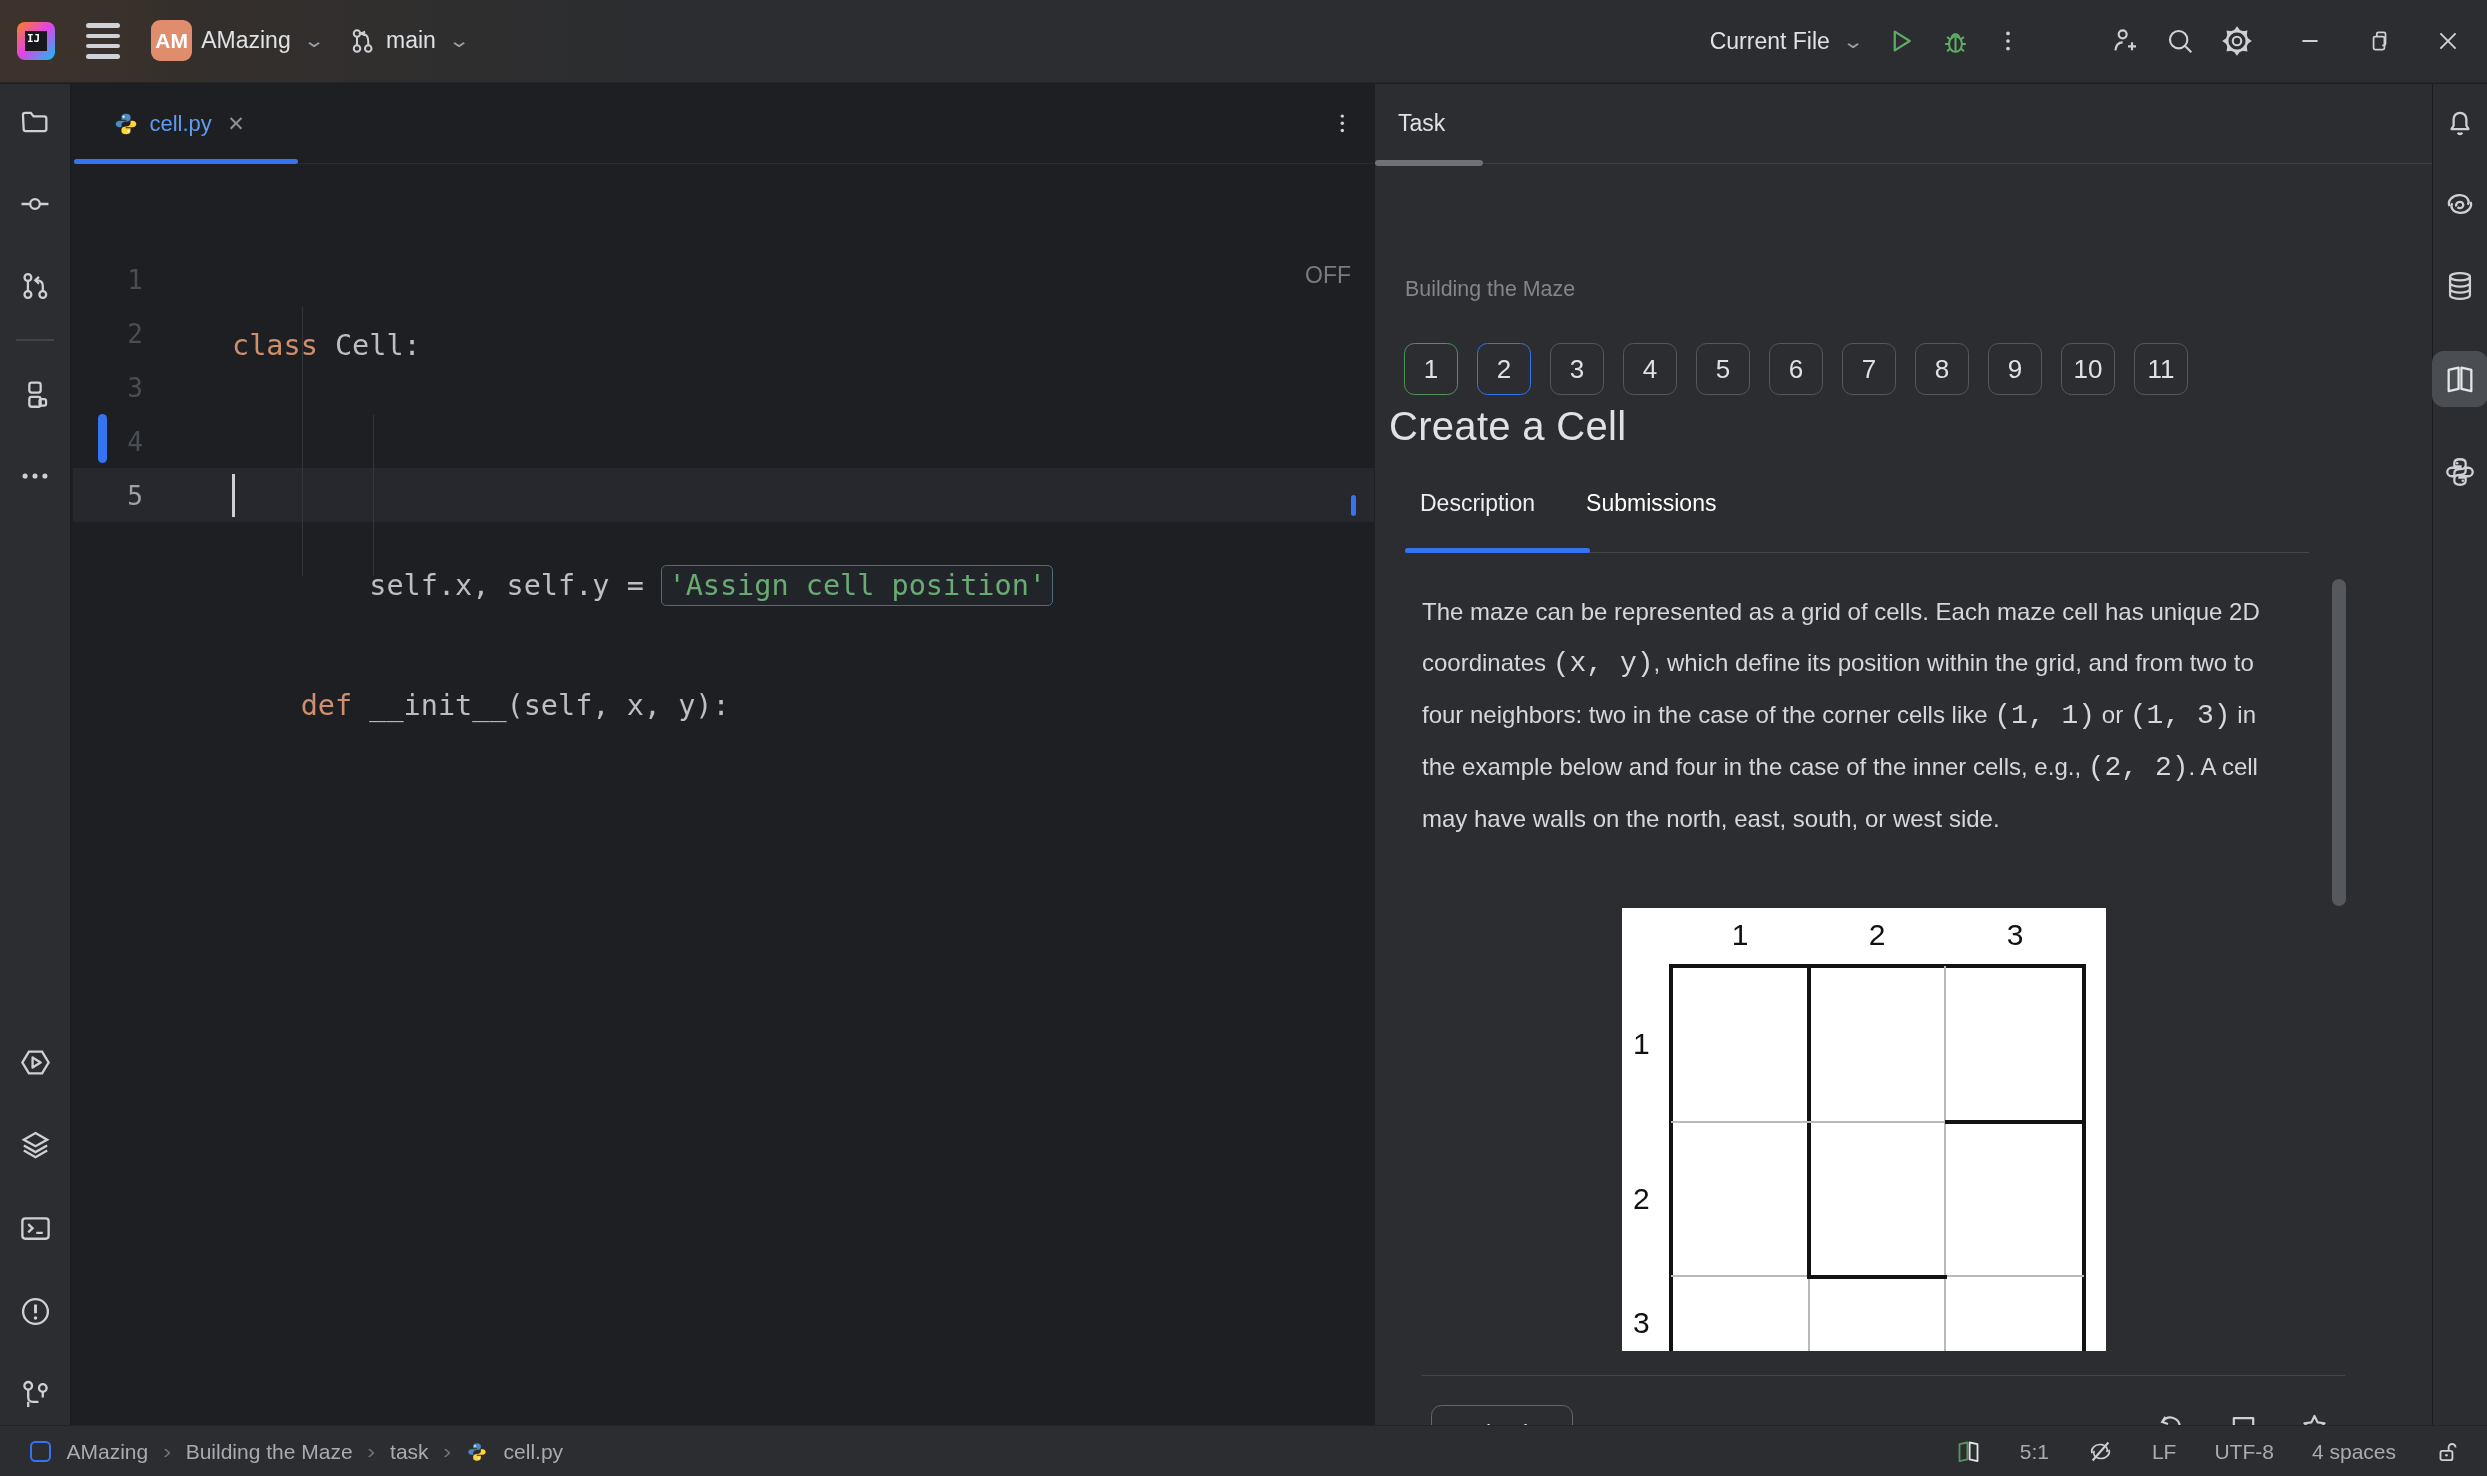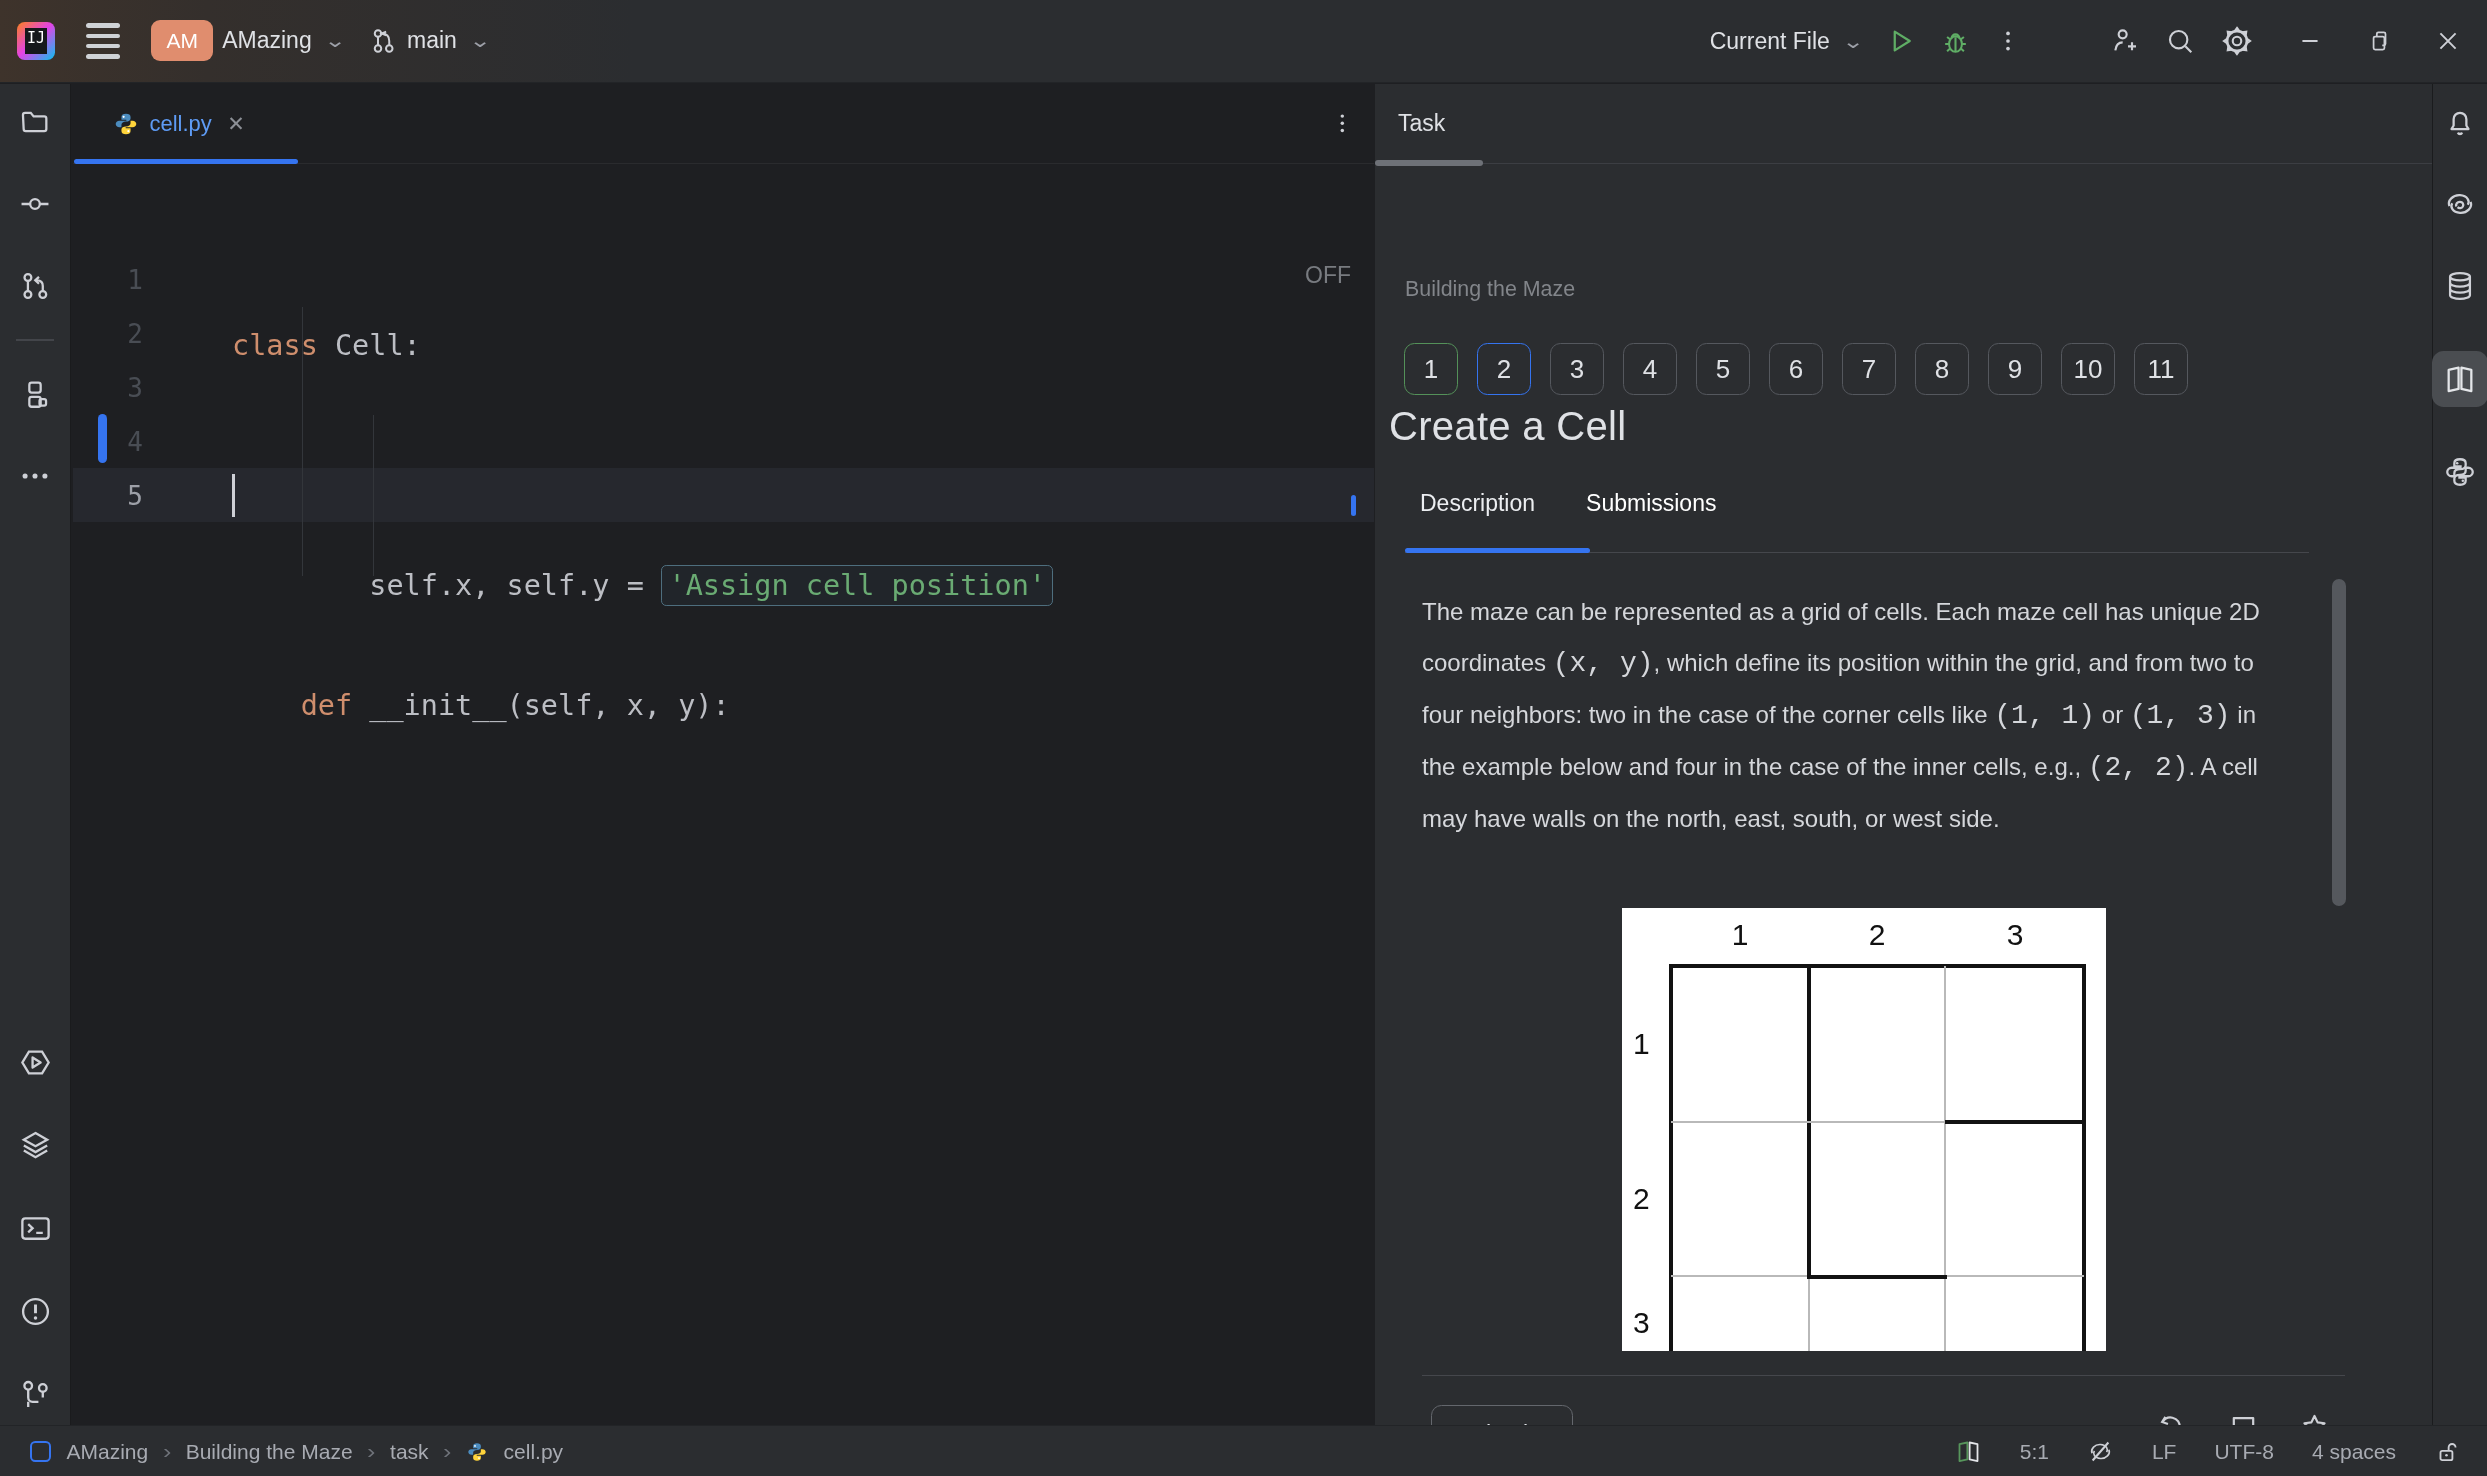--- a/index.html
+++ b/index.html
@@ -15,9 +15,9 @@
   .ide-logo{width:38px;height:38px;border-radius:7.8px;
     background:linear-gradient(135deg,#fc801d 0%,#e343e6 48%,#07c3f2 100%);
     display:flex;align-items:center;justify-content:center;}
-  .ide-logo .inner{width:22px;height:26px;background:#16181b;color:#fff;
-    font-family:"DejaVu Sans Mono",monospace;font-size:15px;display:flex;
-    align-items:flex-start;justify-content:flex-start;padding:1.3px 0 0 1.9px;}
+  .ide-logo .inner{width:22px;height:20px;background:#16181b;color:#fff;
+    font-family:"DejaVu Sans Mono",monospace;font-size:11px;display:flex;
+    align-items:flex-start;justify-content:flex-start;padding:1.3px 0 0 1.9px;font-weight:bold;}
   .hamburger{display:flex;flex-direction:column;gap:5.8px;padding:6.5px;}
   .hamburger span{display:block;width:34px;height:4.5px;border-radius:2.6px;background:#cfd2d6;}
   .proj-badge{width:62px;height:41px;border-radius:9px;background:#e08d6e;color:#fff;

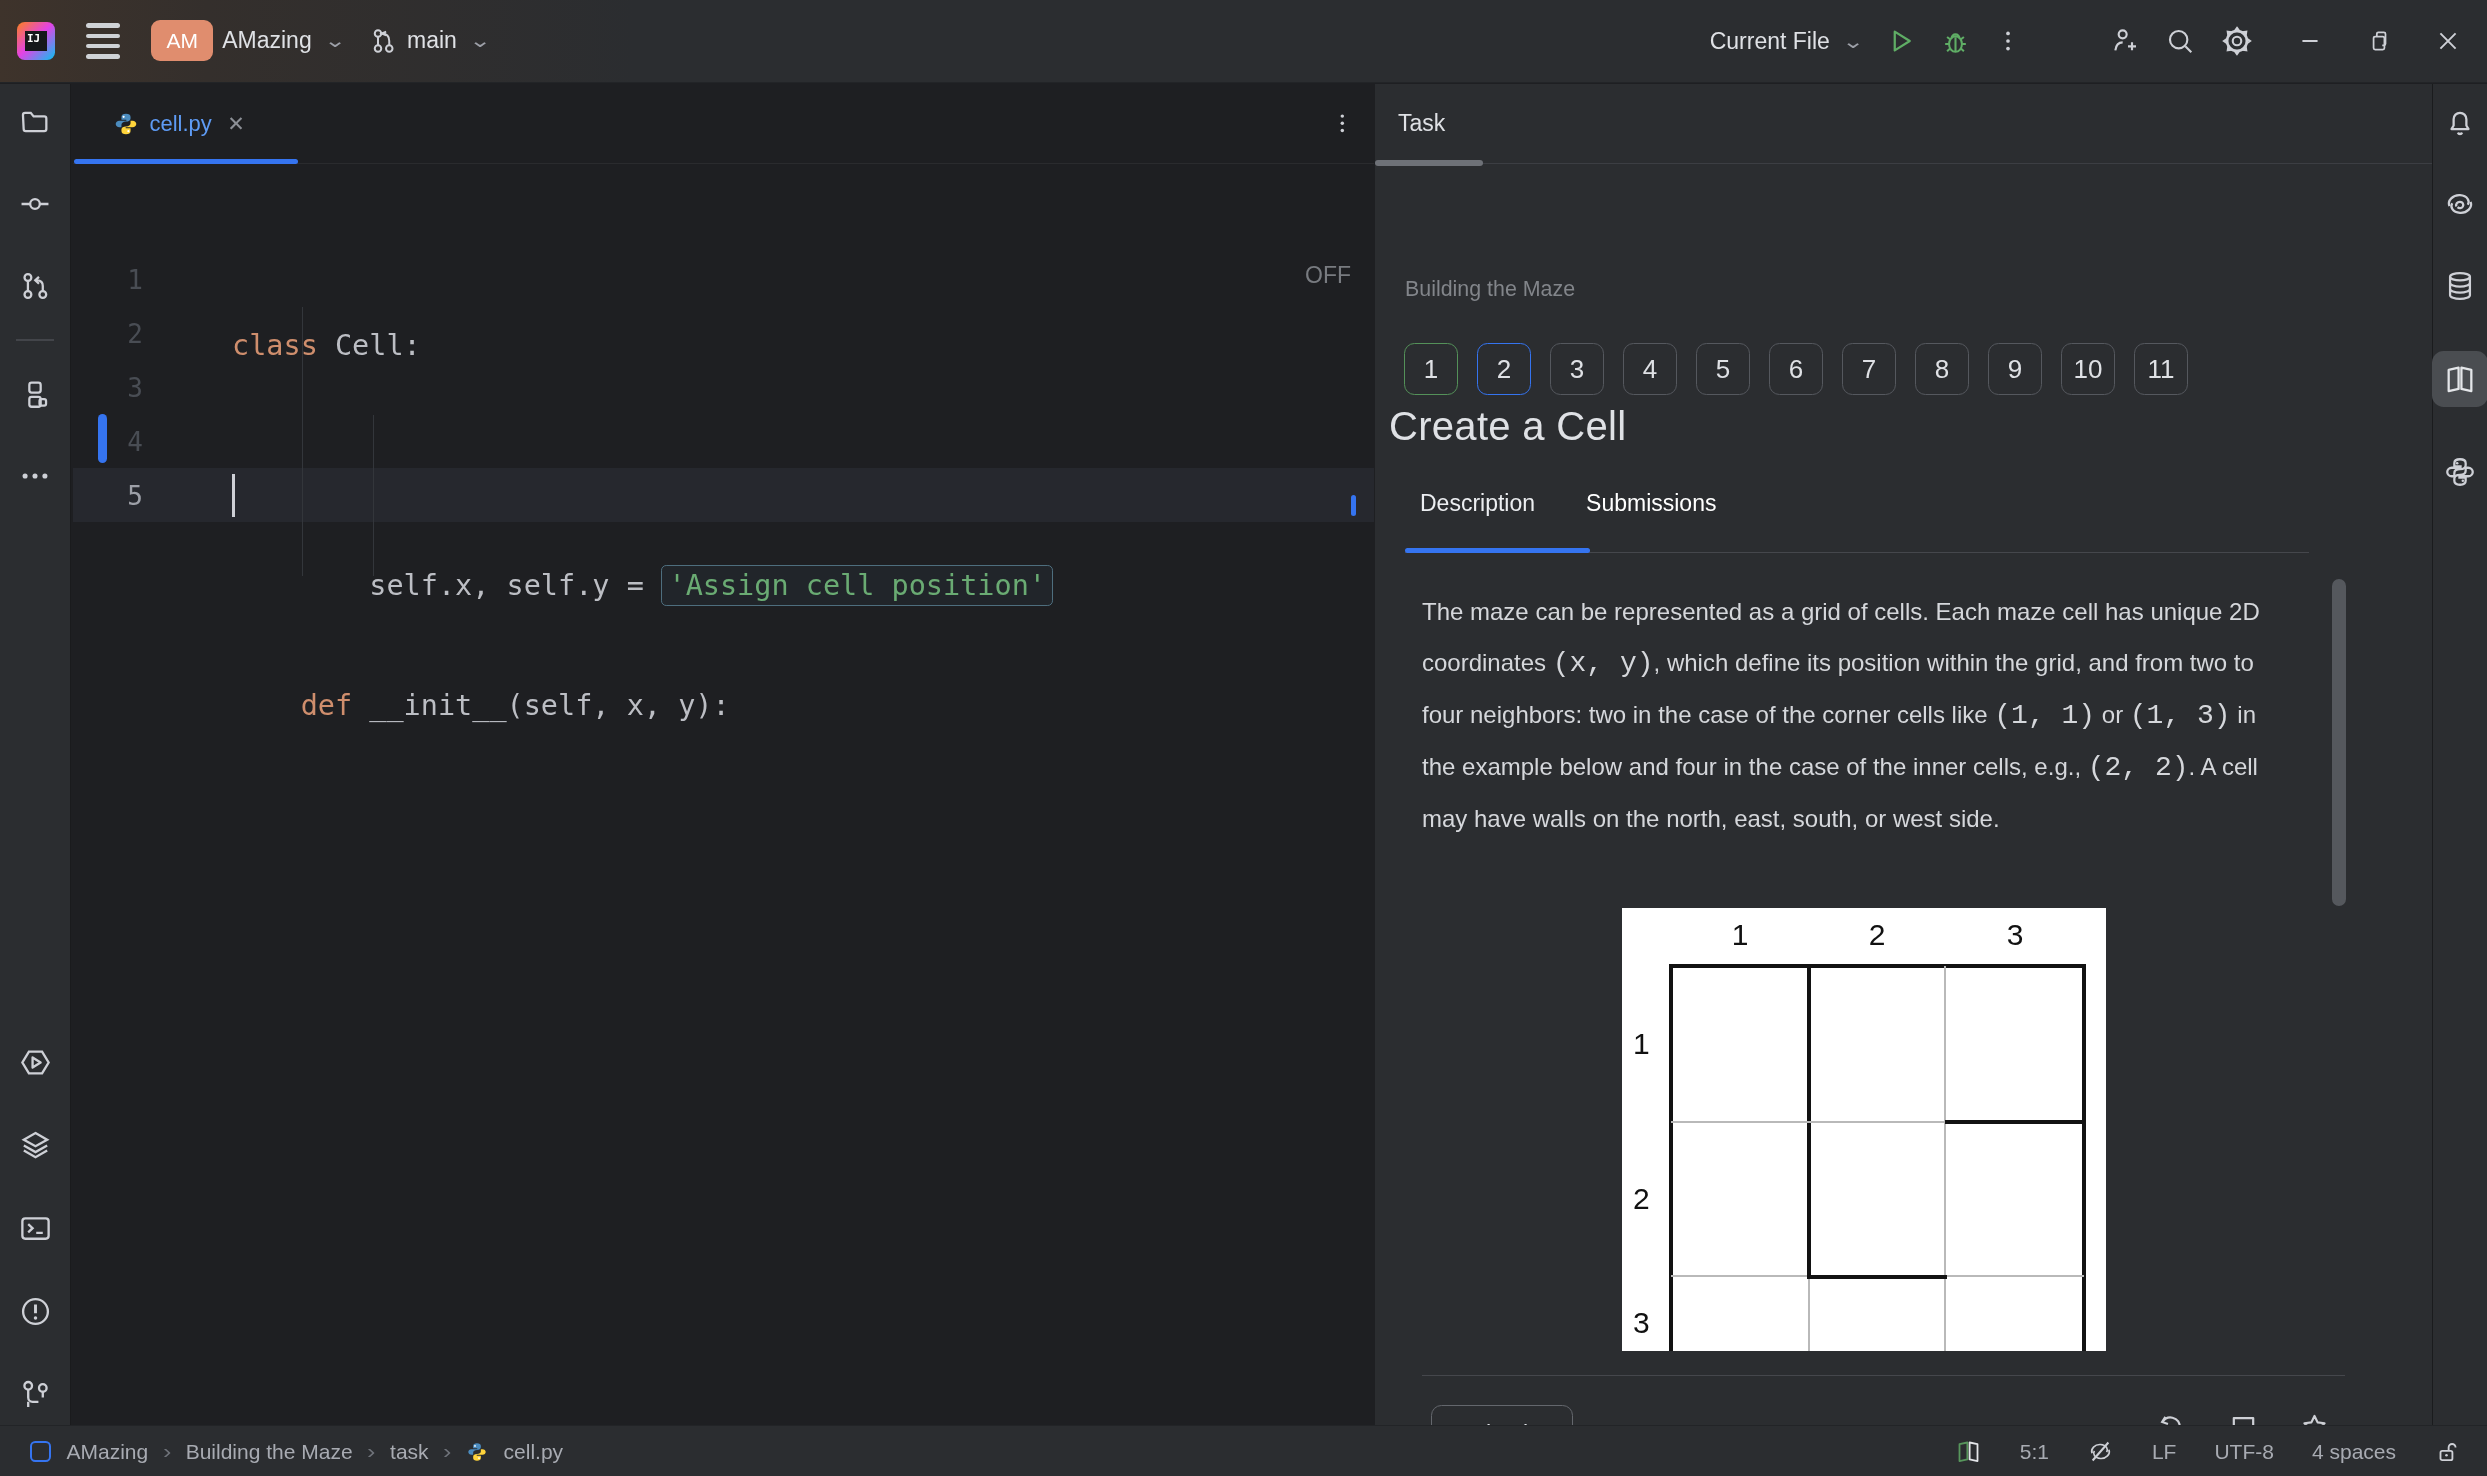--- a/index.html
+++ b/index.html
@@ -20,8 +20,8 @@
     align-items:flex-start;justify-content:flex-start;padding:1.3px 0 0 1.9px;font-weight:bold;}
   .hamburger{display:flex;flex-direction:column;gap:5.8px;padding:6.5px;}
   .hamburger span{display:block;width:34px;height:4.5px;border-radius:2.6px;background:#cfd2d6;}
-  .proj-badge{width:62px;height:41px;border-radius:9px;background:#e08d6e;color:#fff;
-    font-weight:normal;font-size:21px;display:flex;align-items:center;justify-content:center;}
+  .proj-badge{width:41px;height:41px;border-radius:9px;background:#e08d6e;color:#fff;
+    font-weight:bold;font-size:21px;display:flex;align-items:center;justify-content:center;}
   .tb-label{font-size:23px;color:#dfe1e5;}
   .chev{color:#9da0a8;font-size:19.4px;transform:scaleX(1.4);display:inline-block;margin-left:6.5px;}
   .tb-widget{display:flex;align-items:center;gap:9px;cursor:default;}

